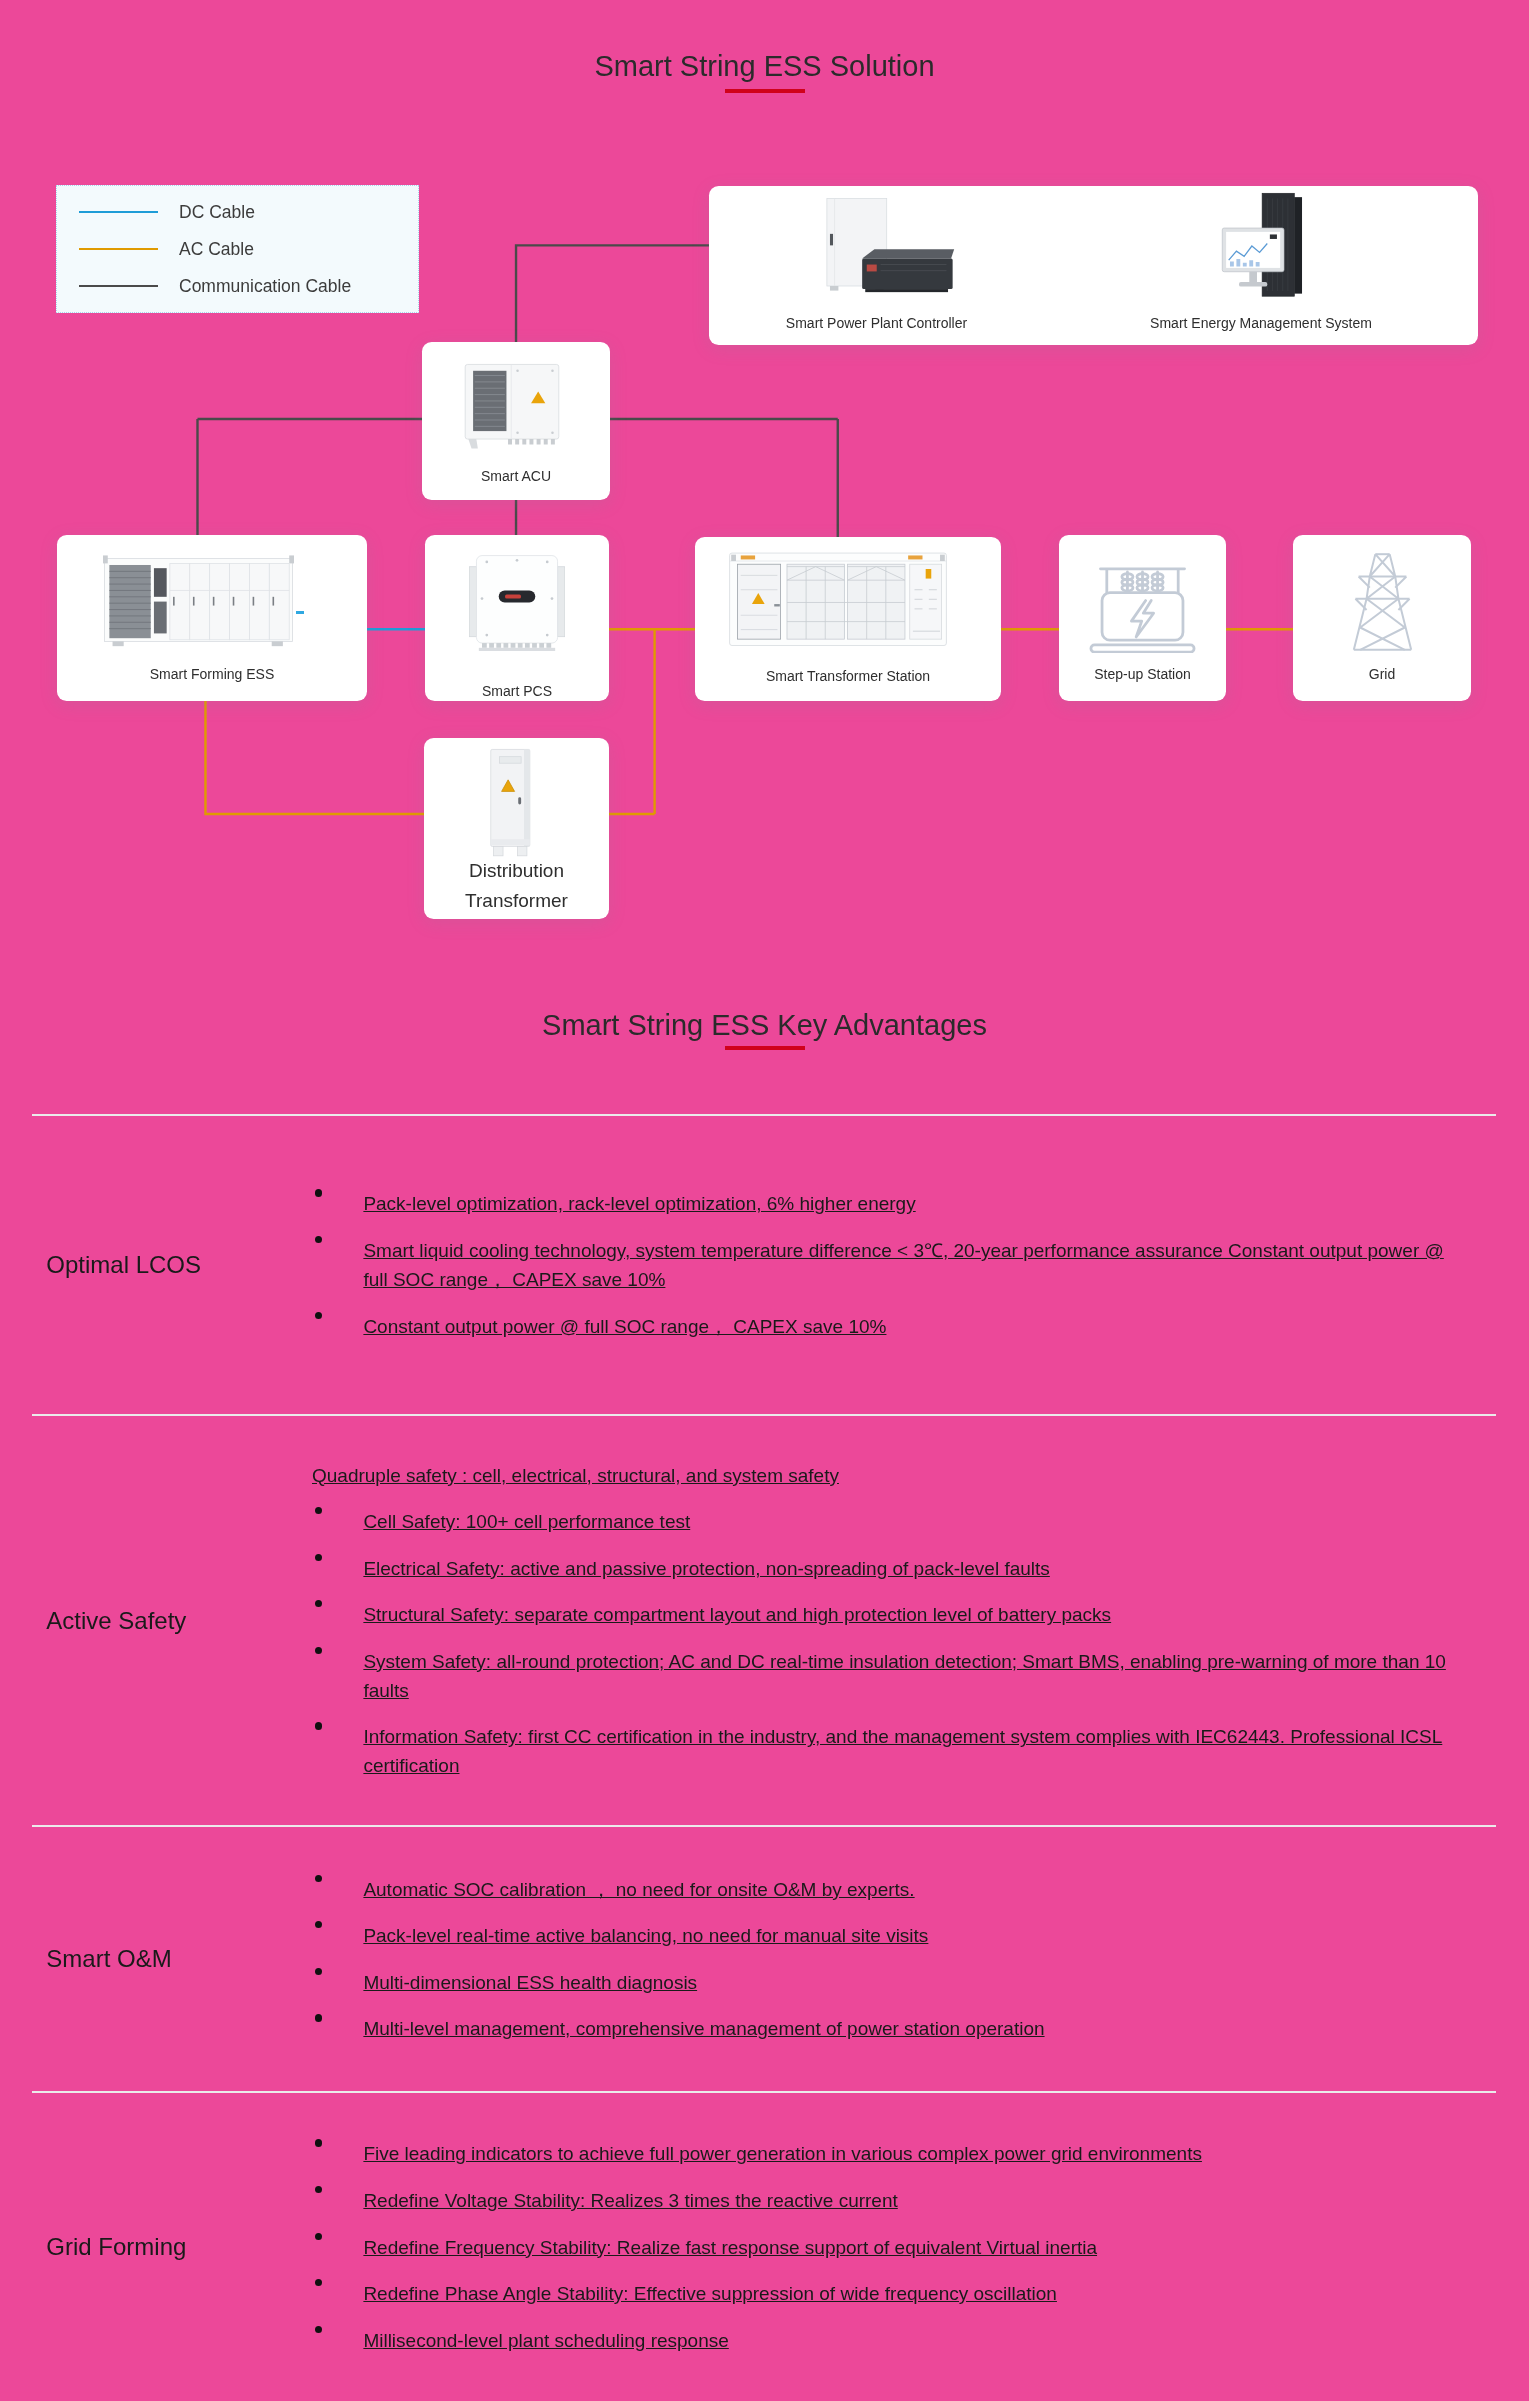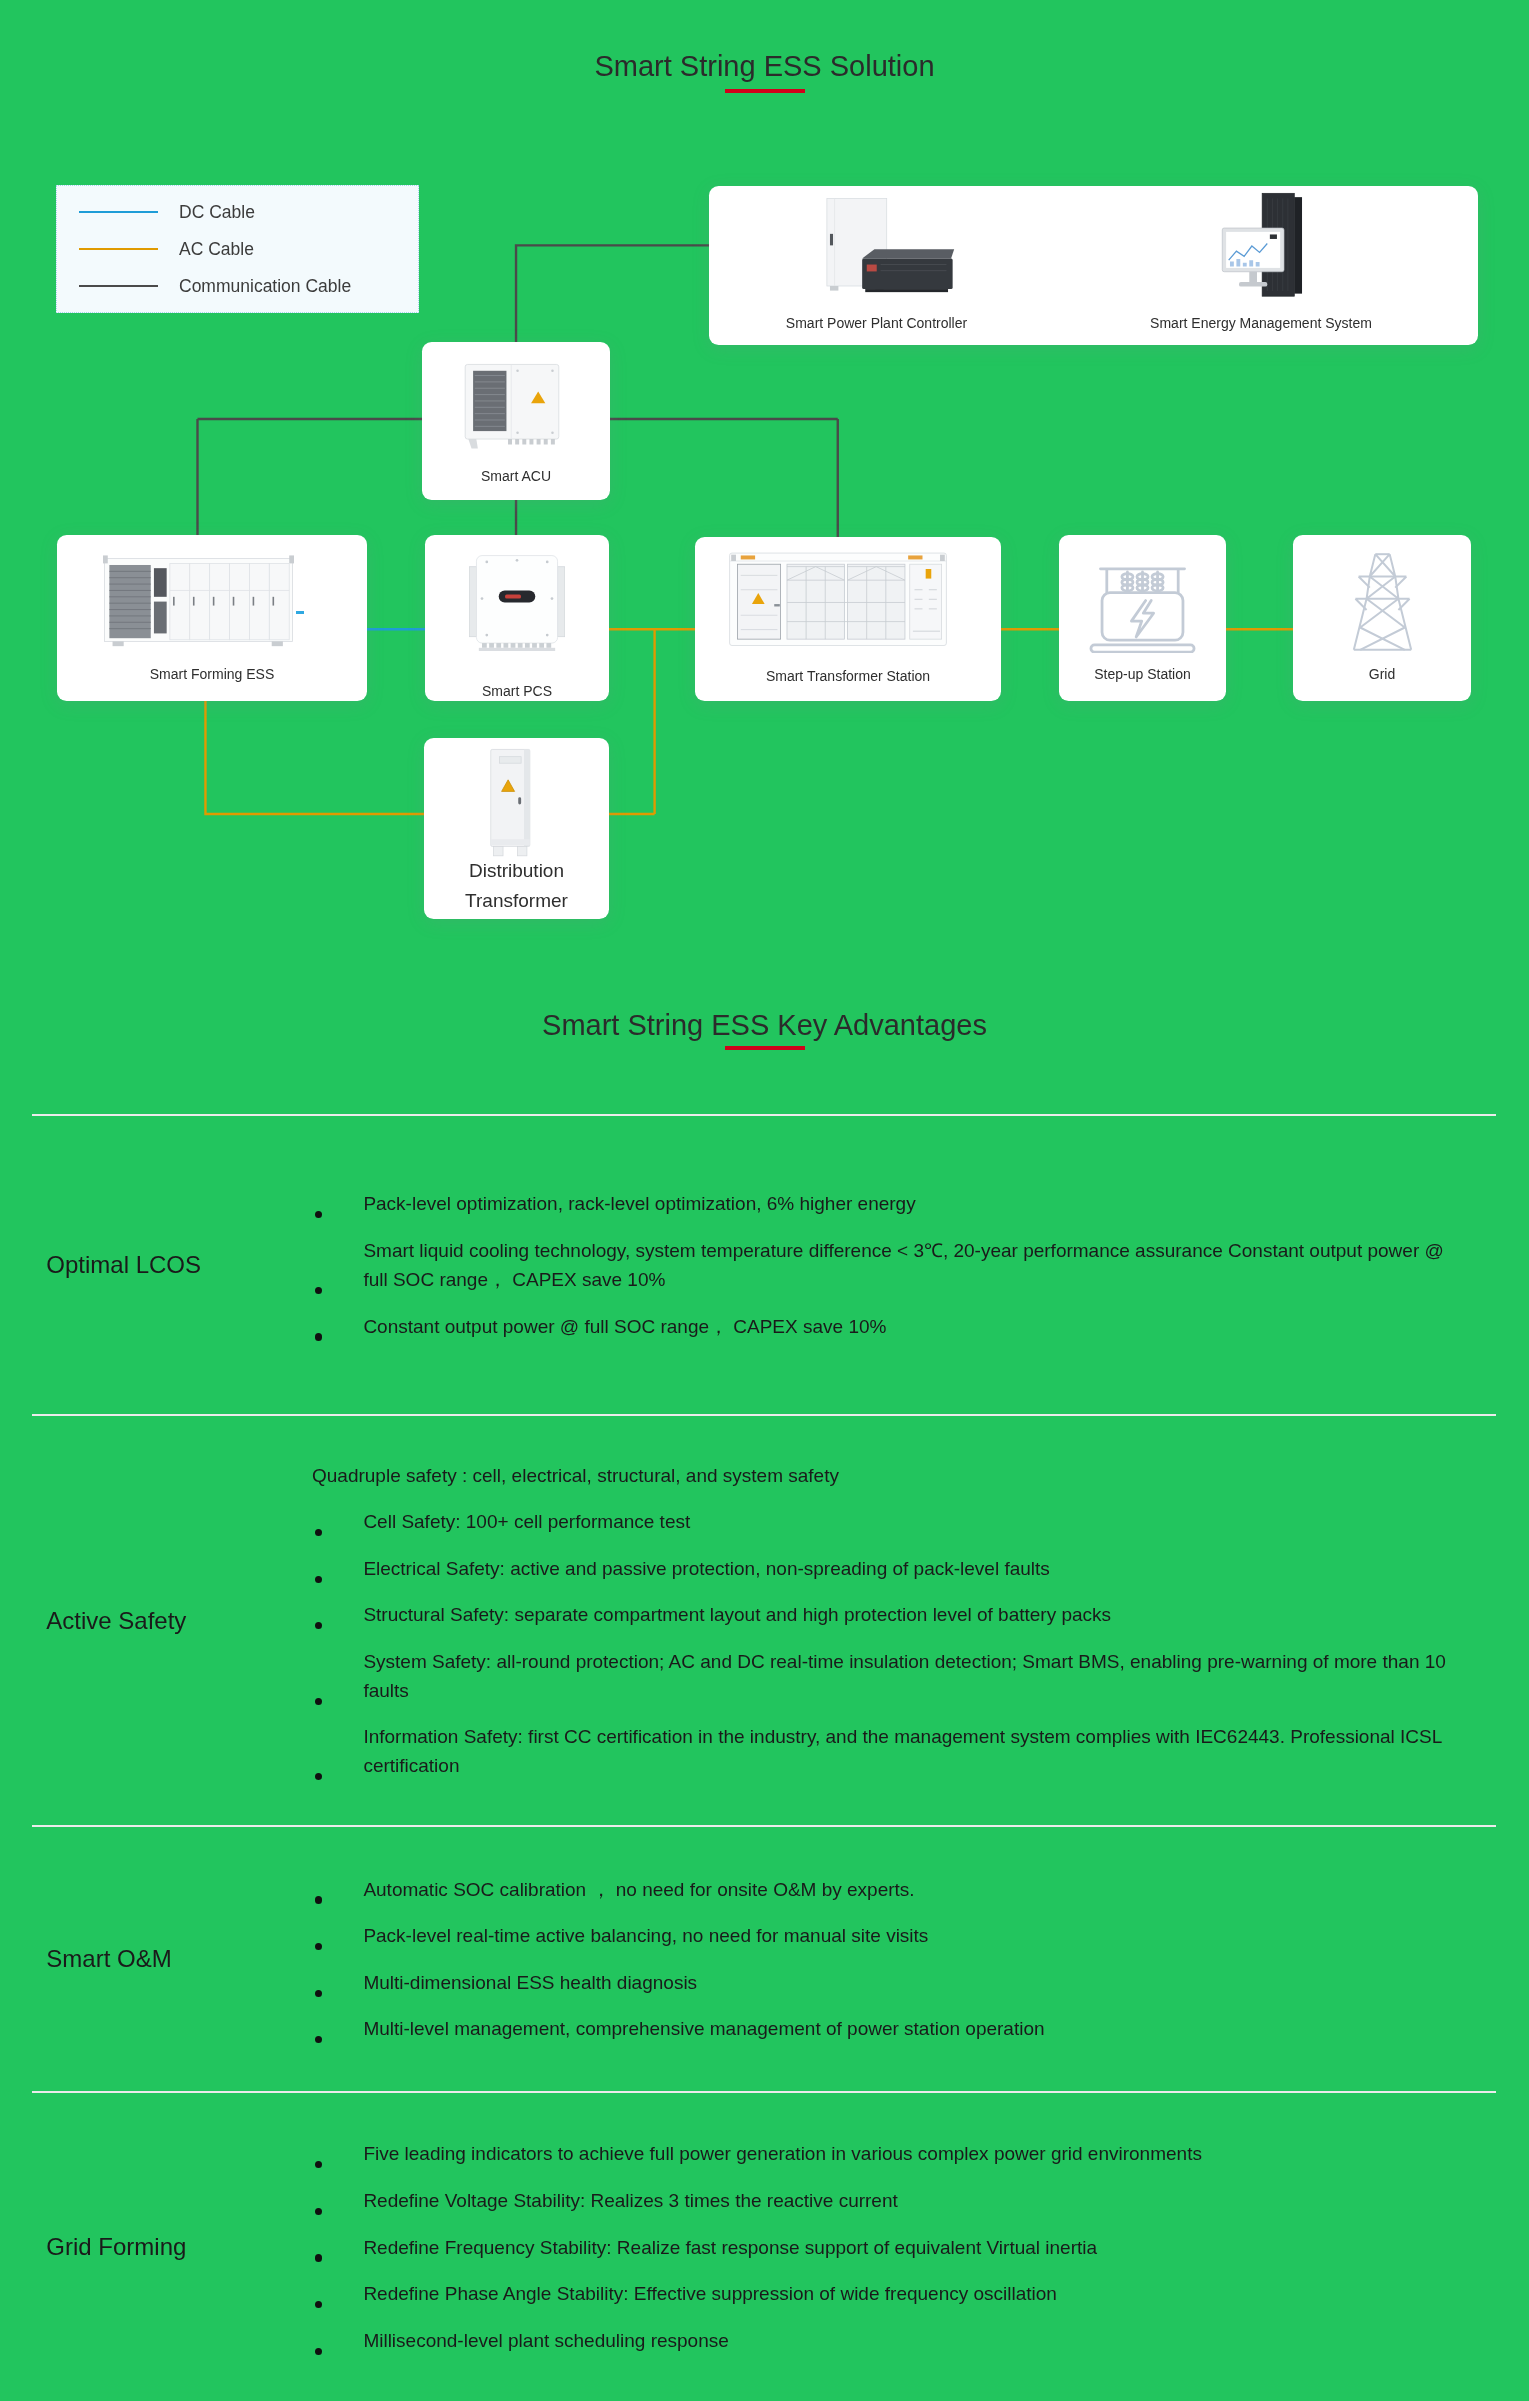--- a/index.html
+++ b/index.html
@@ -3,7 +3,7 @@
 <meta charset="utf-8">
 <style>
   html,body{margin:0;padding:0;background:#fff;}
-  .page{position:relative;width:1529px;height:2401px;background:#22c55e;overflow:hidden;
+  .page{position:relative;width:1529px;height:2401px;background:#ec4899;overflow:hidden;
         font-family:"Liberation Sans",sans-serif;color:#1a1a1a;}
   
   .big-title{position:absolute;left:0;width:1529px;text-align:center;

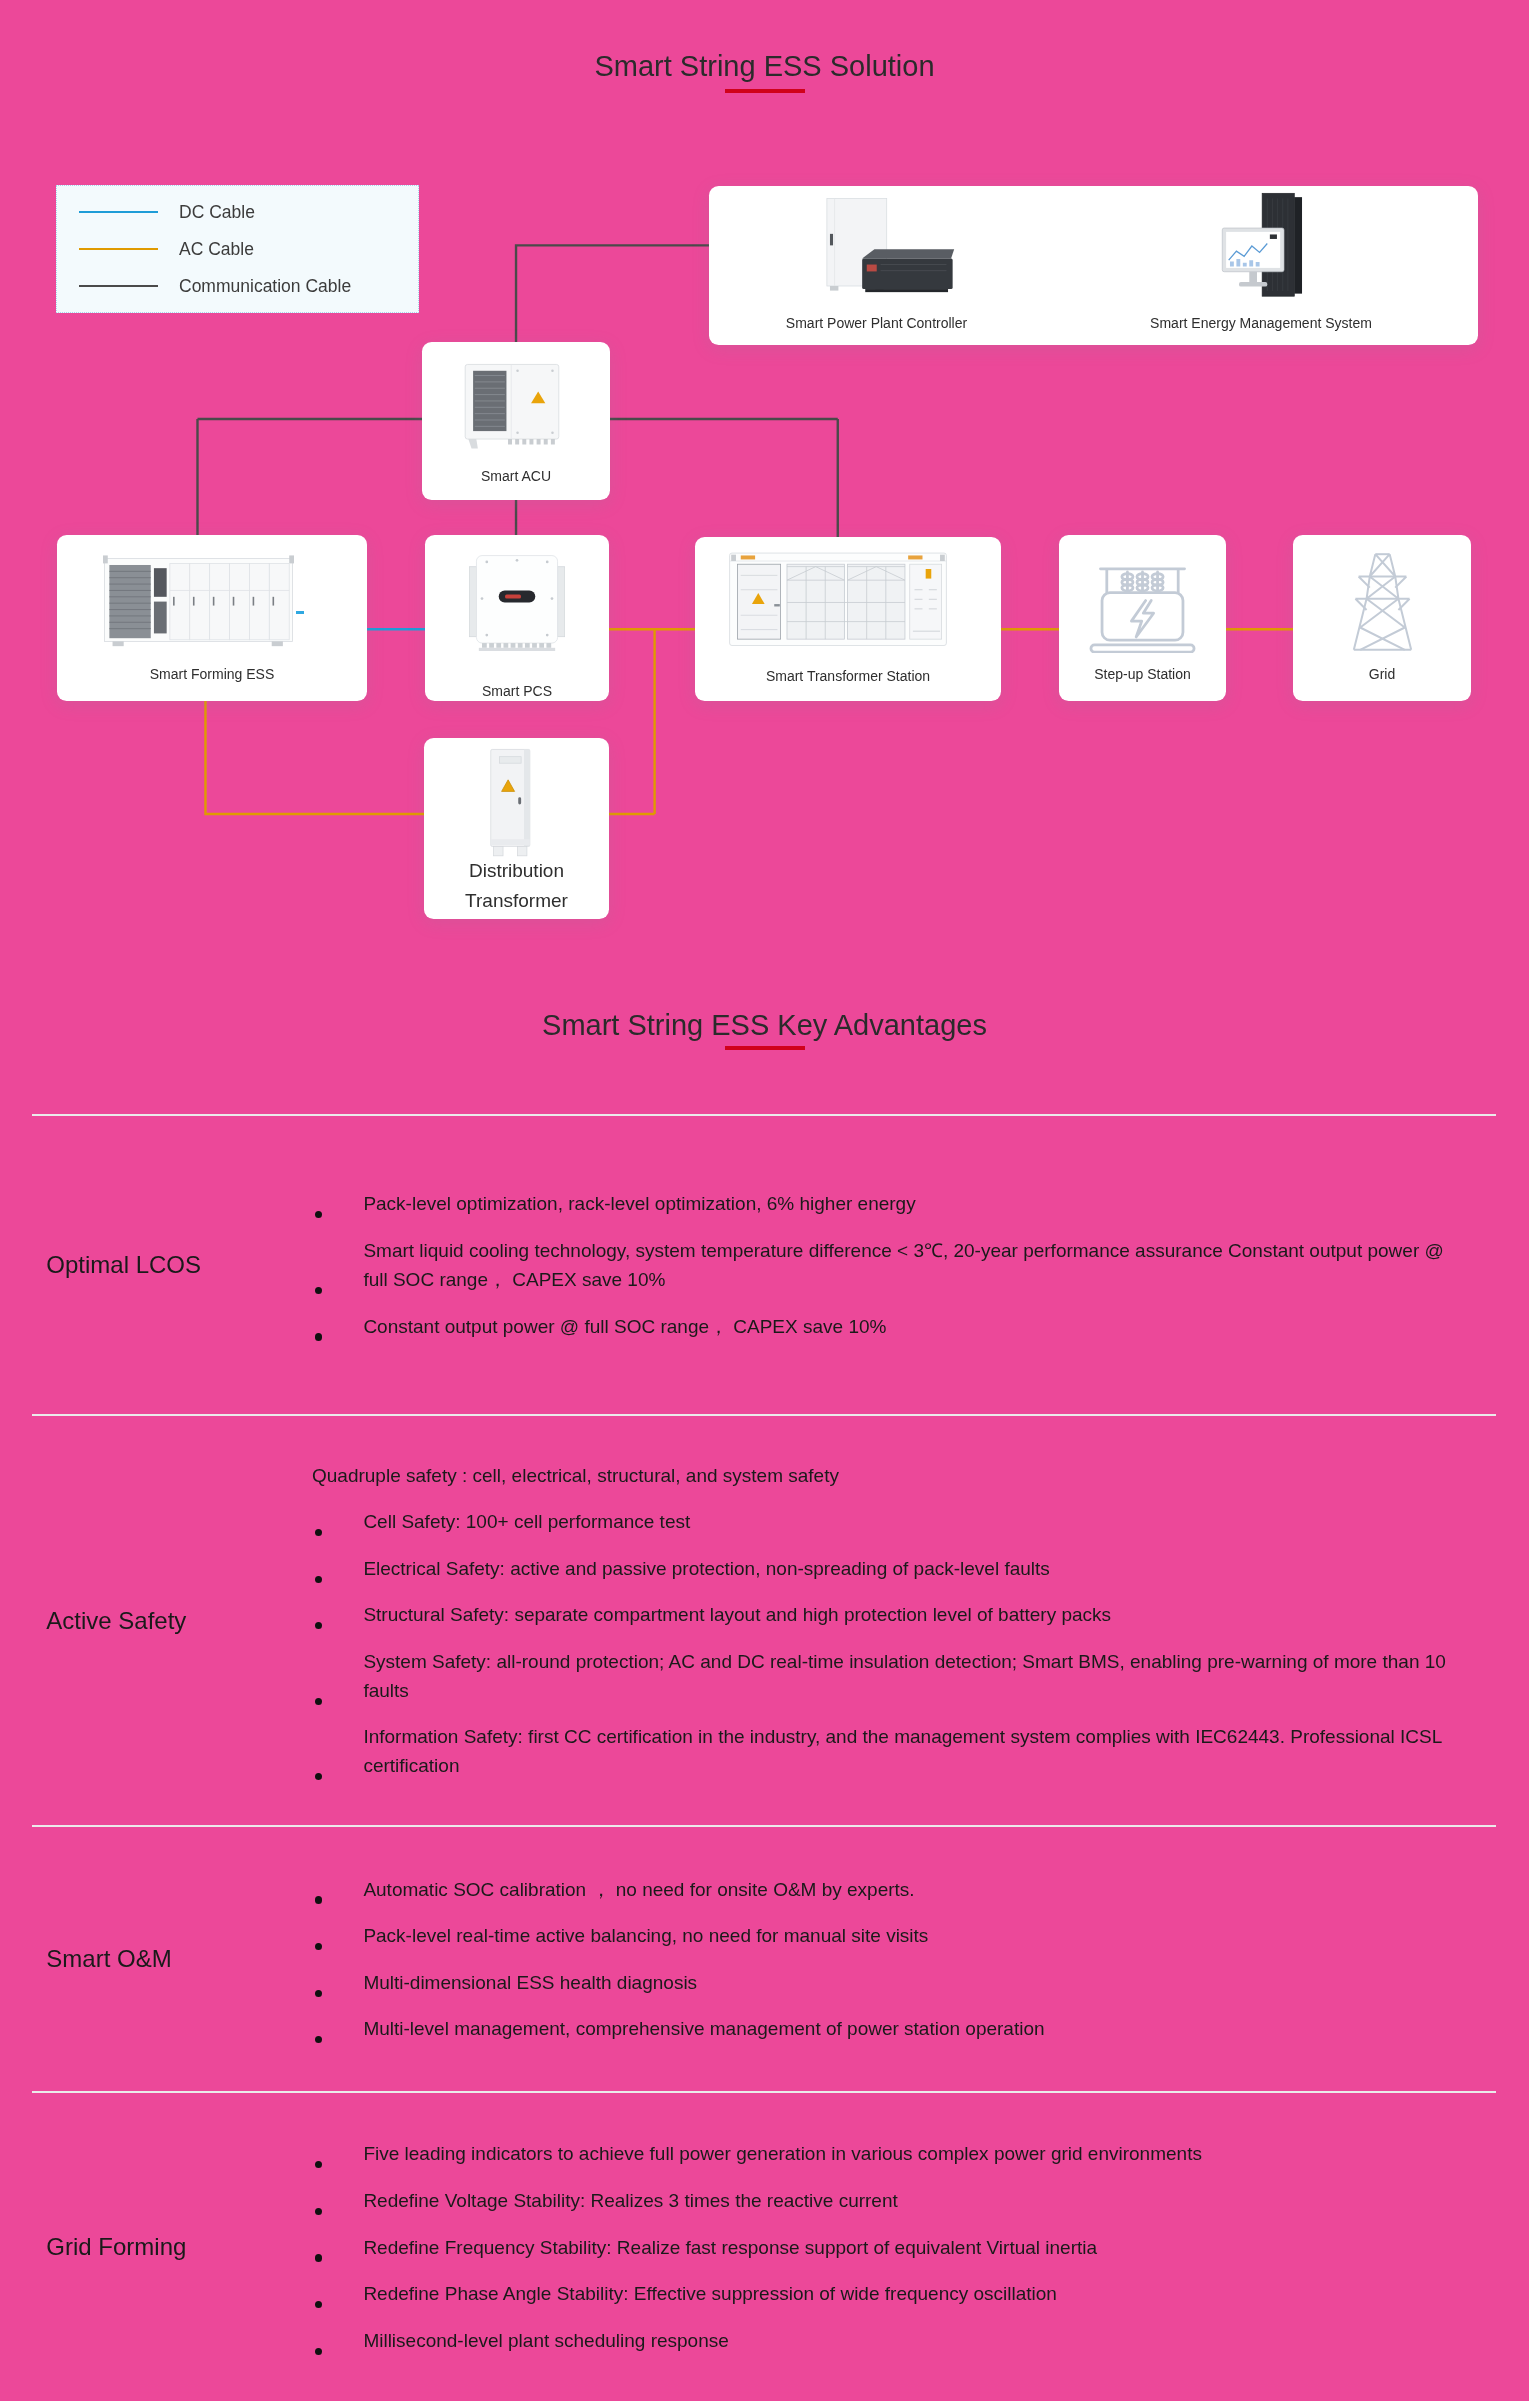--- a/index.html
+++ b/index.html
@@ -34,7 +34,7 @@
   .adv-label{width:280px;box-sizing:border-box;padding-left:14.3px;font-size:24px;color:#1a1a1a;}
   .adv-content{flex:1;display:flex;flex-direction:column;justify-content:center;
                box-sizing:border-box;padding-right:29px;}
-  .li{display:flex;align-items:flex-end;margin:8.8px 0;}
+  .li{display:flex;align-items:flex-start;margin:8.8px 0;text-decoration:underline;}
   .dot{flex:0 0 7.2px;width:7.2px;height:7.2px;border-radius:50%;background:#101010;margin:0 41px 0 3.2px;}
   .li-text{font-size:19px;line-height:29px;max-width:1083px;color:#1a1a1a;}
   .intro .li-text{max-width:1131px;}

